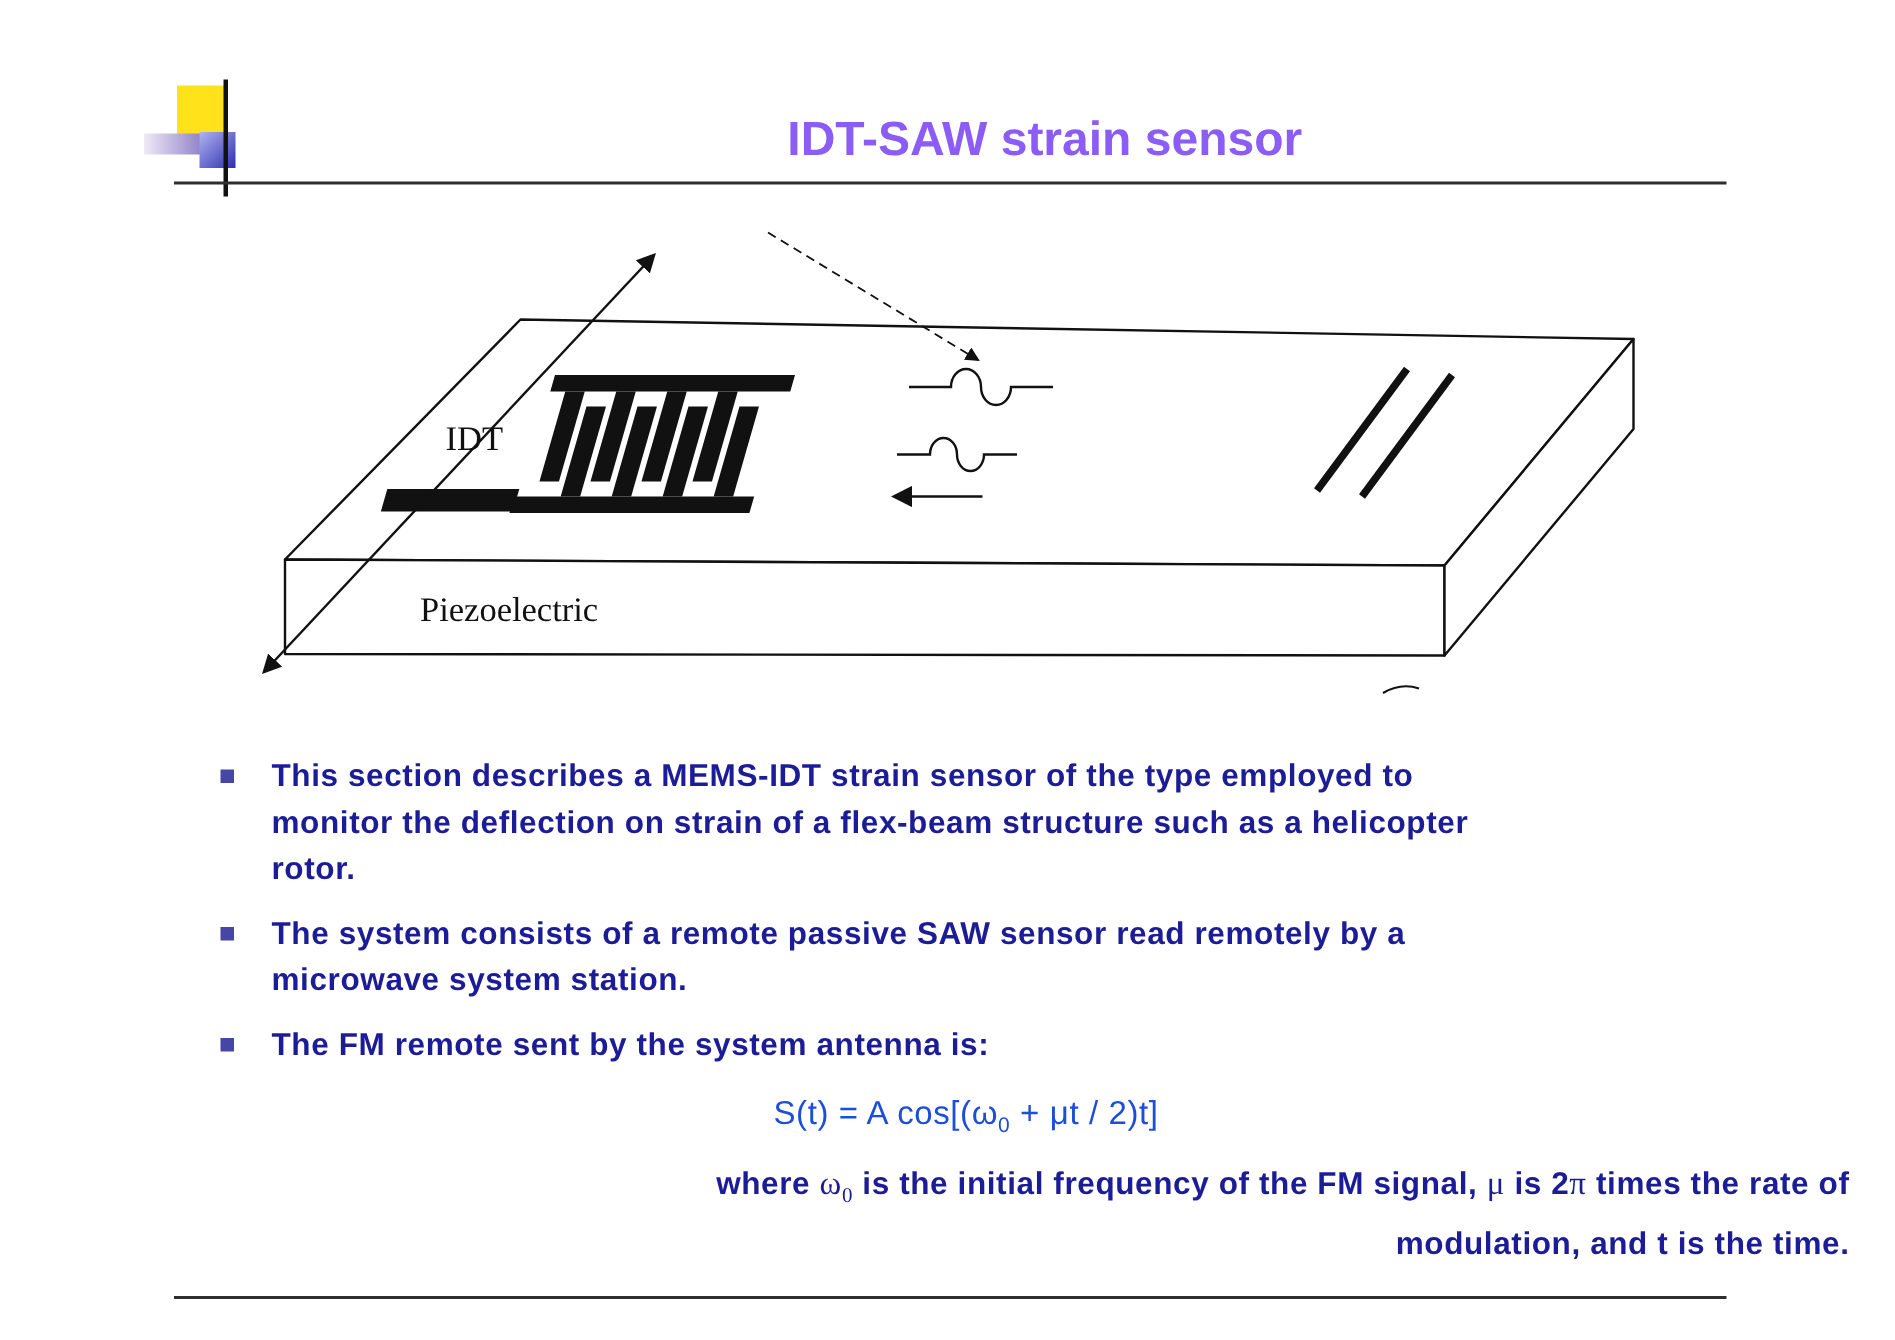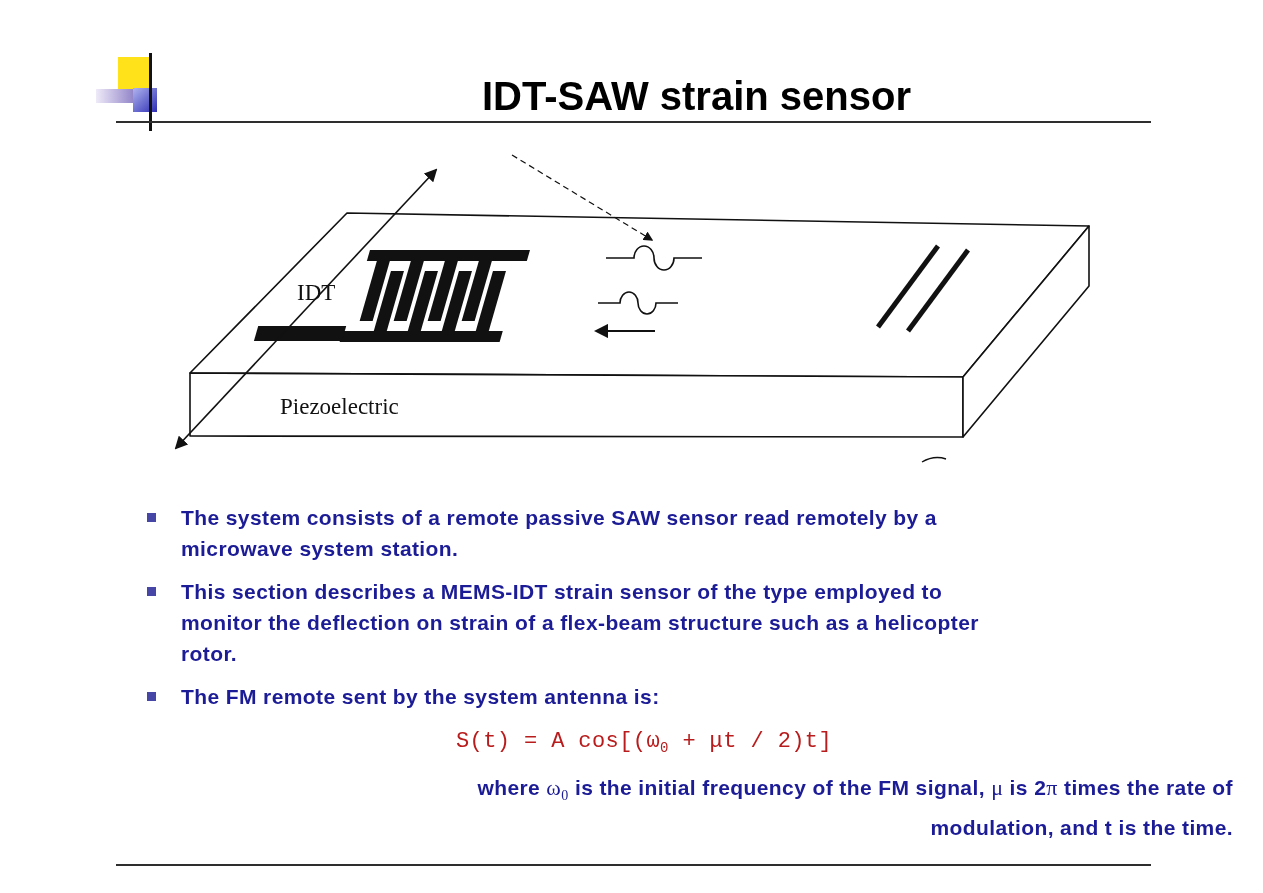--- a/index.html
+++ b/index.html
@@ -24,7 +24,7 @@
   
   .title {
     position:absolute; left:150px; right:20px; top:74px;
-    text-align:center; font-size:40px; font-weight:bold; color:#000000;
+    text-align:center; font-size:32px; font-weight:bold; color:#8b5cf6;
   }
 
   

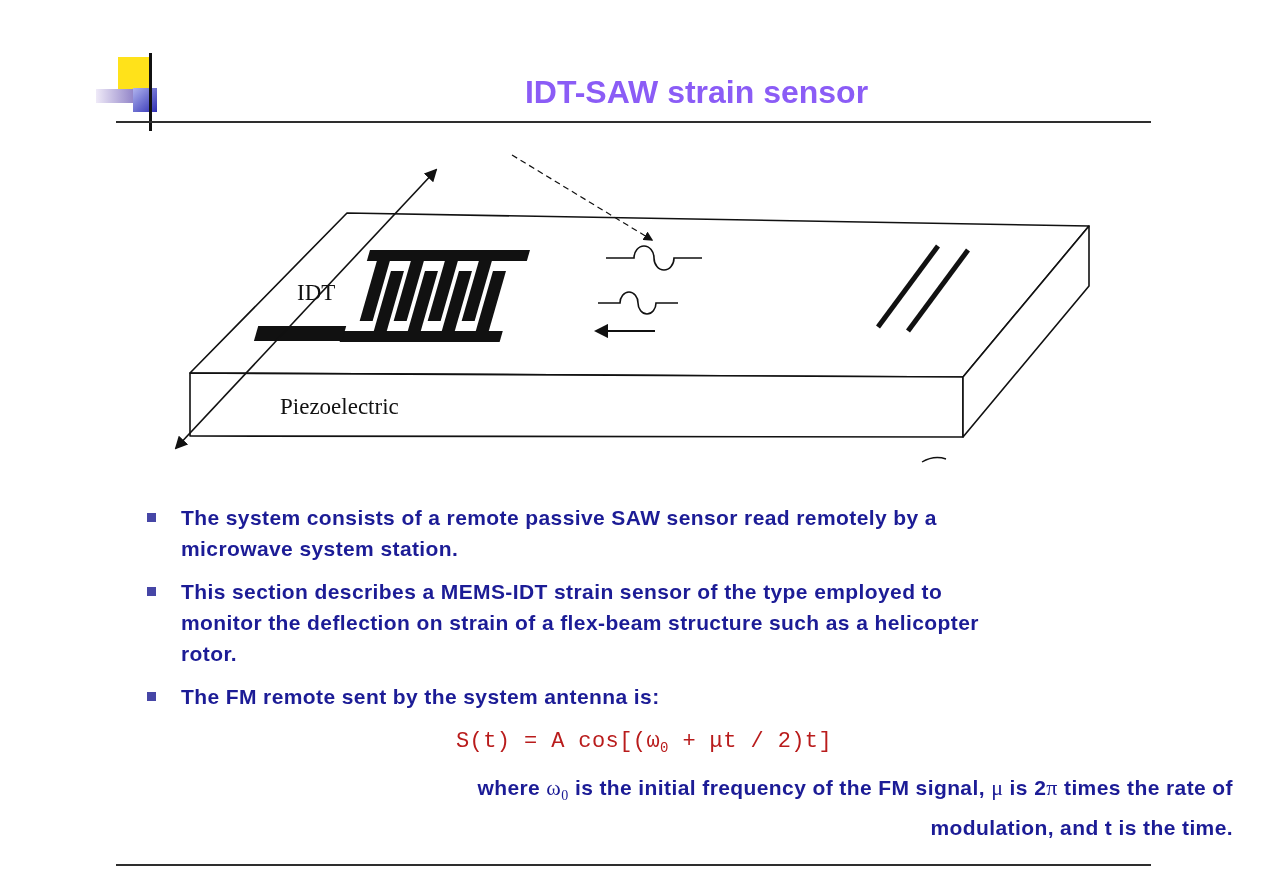--- a/index.html
+++ b/index.html
@@ -111,15 +111,15 @@
 
   <div class="bullet">
     <span class="marker"></span>
-    <div class="line">The system consists of a remote passive SAW sensor read remotely by a</div>
-    <div class="line">microwave system station.</div>
+    <div class="line">This section describes a MEMS-IDT strain sensor of the type employed to</div>
+    <div class="line">monitor the deflection on strain of a flex-beam structure such as a helicopter</div>
+    <div class="line">rotor.</div>
   </div>
 
   <div class="bullet">
     <span class="marker"></span>
-    <div class="line">This section describes a MEMS-IDT strain sensor of the type employed to</div>
-    <div class="line">monitor the deflection on strain of a flex-beam structure such as a helicopter</div>
-    <div class="line">rotor.</div>
+    <div class="line">The system consists of a remote passive SAW sensor read remotely by a</div>
+    <div class="line">microwave system station.</div>
   </div>
 
   <div class="bullet">

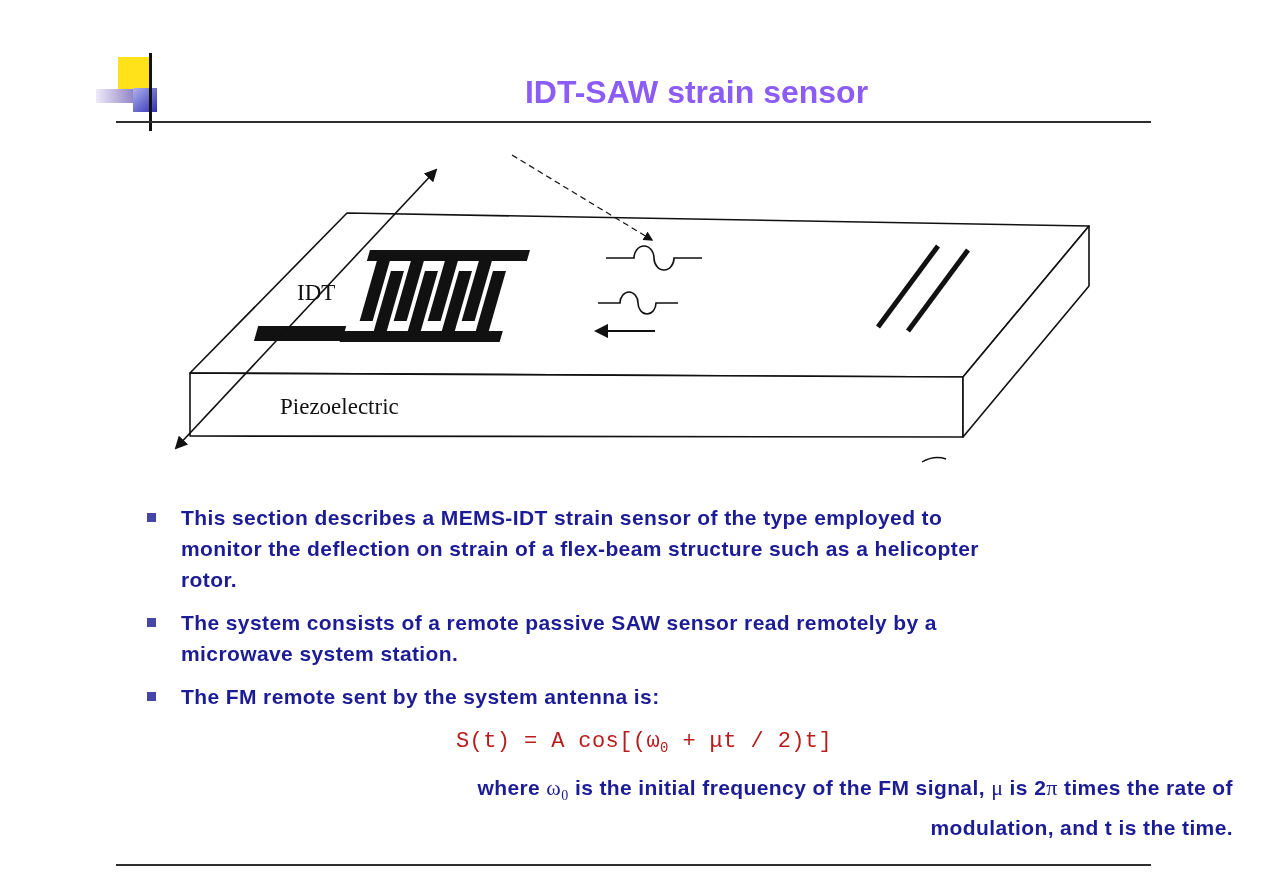--- a/index.html
+++ b/index.html
@@ -40,7 +40,7 @@
   .line { line-height:31px; white-space:nowrap; }
   .formula-row {
     line-height:36px; text-align:center; padding-right:90px; margin:2px 0 6px;
-    color:#b91c1c; font-weight:normal; font-family:Liberation Mono, monospace; font-size:22px;
+    color:#1d4ed8; font-weight:normal; font-family:Liberation Sans, sans-serif; font-size:22px;
     white-space:nowrap;
   }
   .where { padding-left:36px;text-align:right; }

